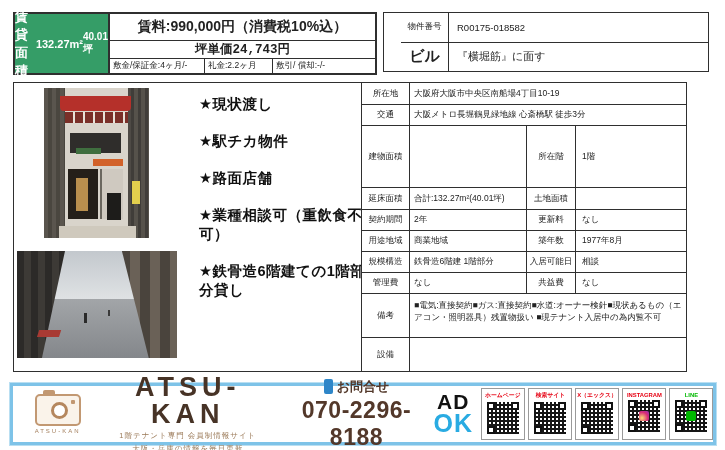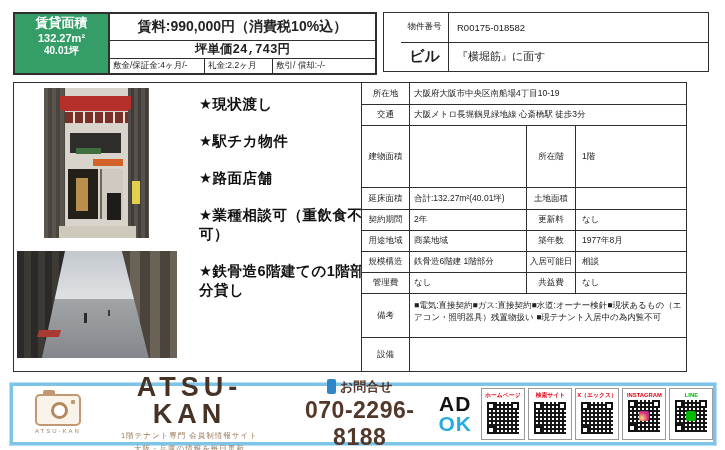--- a/index.html
+++ b/index.html
@@ -8,7 +8,7 @@
 
   
   #rent-header { left:13px; top:12px; width:364px; height:63px; border:2px solid #2f2f2f; display:flex; background:#fff; }
-  .green-cell { width:95px; height:100%; background:#359d67; border-right:2px solid #2f2f2f; color:#fff; display:flex; flex-direction:column; align-items:center; justify-content:flex-start; gap:0; }
+  .green-cell { width:95px; height:100%; background:#359d67; border-right:2px solid #2f2f2f; color:#fff; display:flex; flex-direction:row; align-items:center; justify-content:space-between; gap:0; }
   .green-cell .t1 { font-size:13px; font-weight:bold; }
   .green-cell .t2 { font-size:11px; font-weight:bold; }
   .green-cell .t3 { font-size:10px; font-weight:bold; }

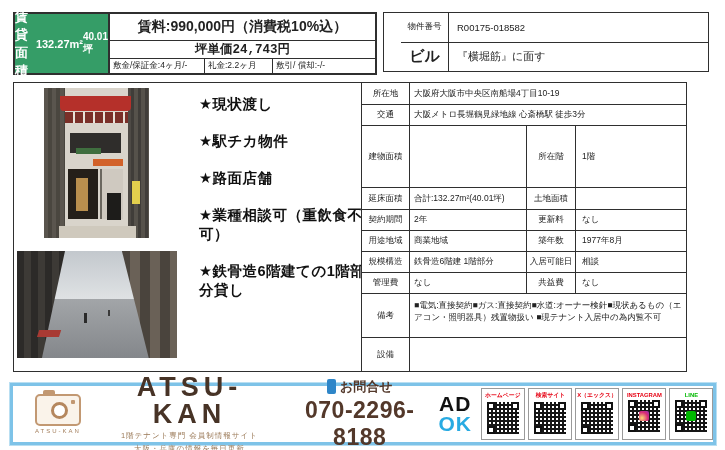--- a/index.html
+++ b/index.html
@@ -85,7 +85,7 @@
   .phone-num { font-size:23px; font-weight:bold; letter-spacing:0.5px; margin-top:1px; }
   .adok { margin-left:6px; width:42px; text-align:center; font-weight:bold; line-height:0.95; }
   .adok .ad { font-size:21px; color:#111; letter-spacing:1px; }
-  .adok .ok { font-size:21px; color:#29abe2; letter-spacing:1px;text-align:center; }
+  .adok .ok { font-size:25px; color:#29abe2; letter-spacing:1px;text-align:center; }
   .qr-strip { margin-left:8px; display:flex; gap:3px; }
   .qr-cell { width:44px; height:52px; border:1px solid #9a9a9a; background:#fff; display:flex; flex-direction:column; align-items:center; padding-top:2px; }
   .qr-label { font-size:6.5px; transform:scale(0.9); white-space:nowrap; font-weight:bold; }

